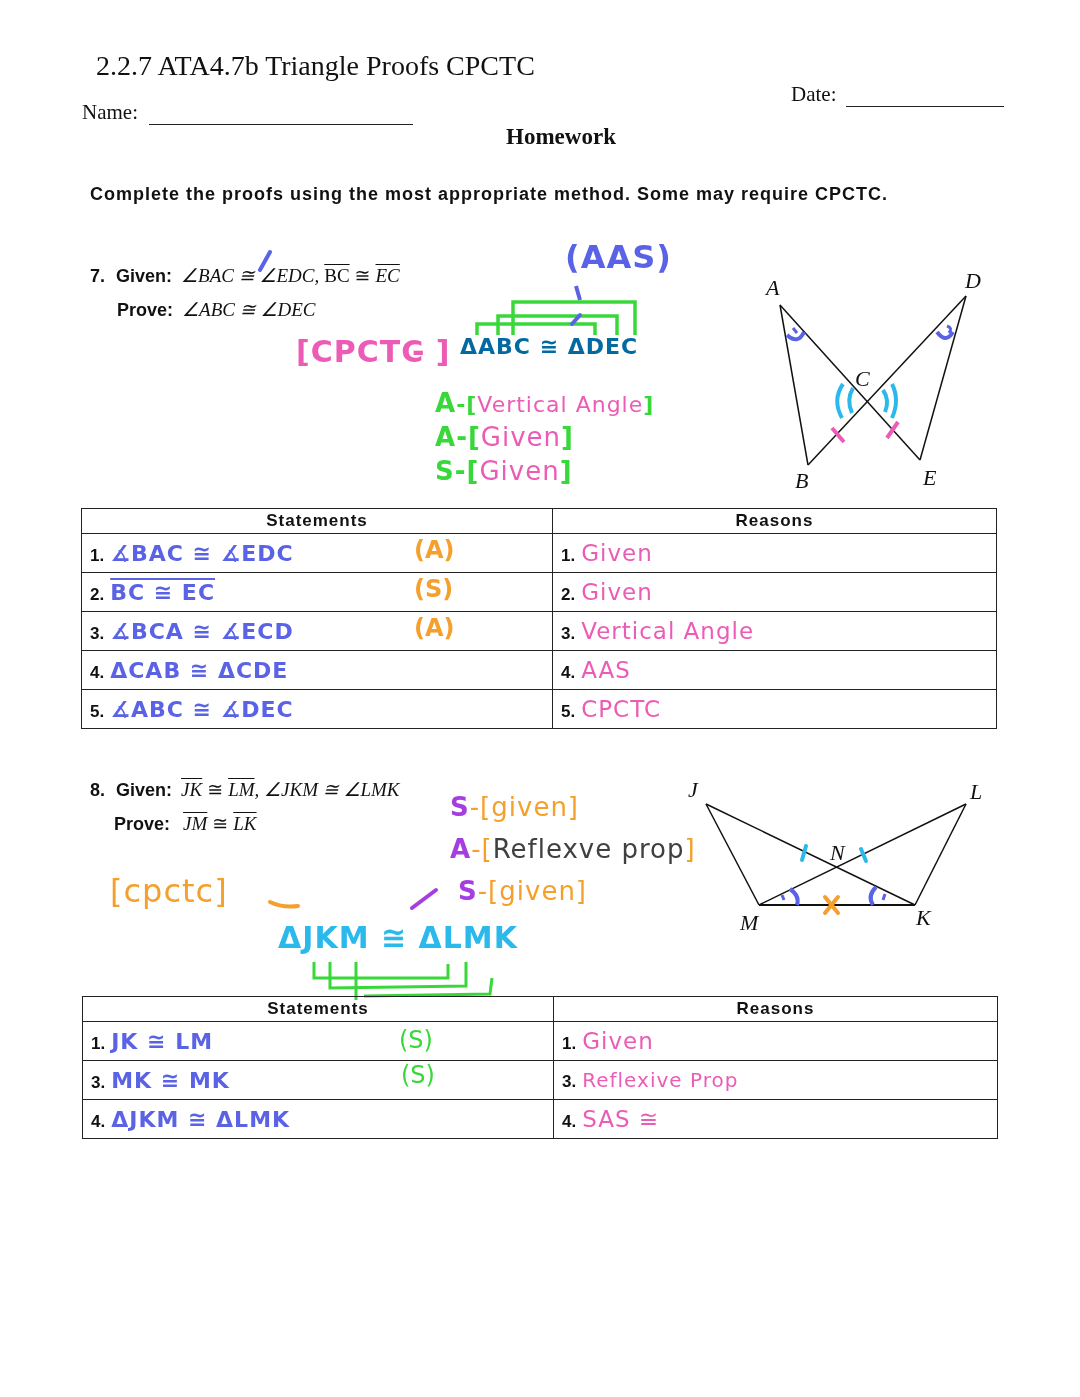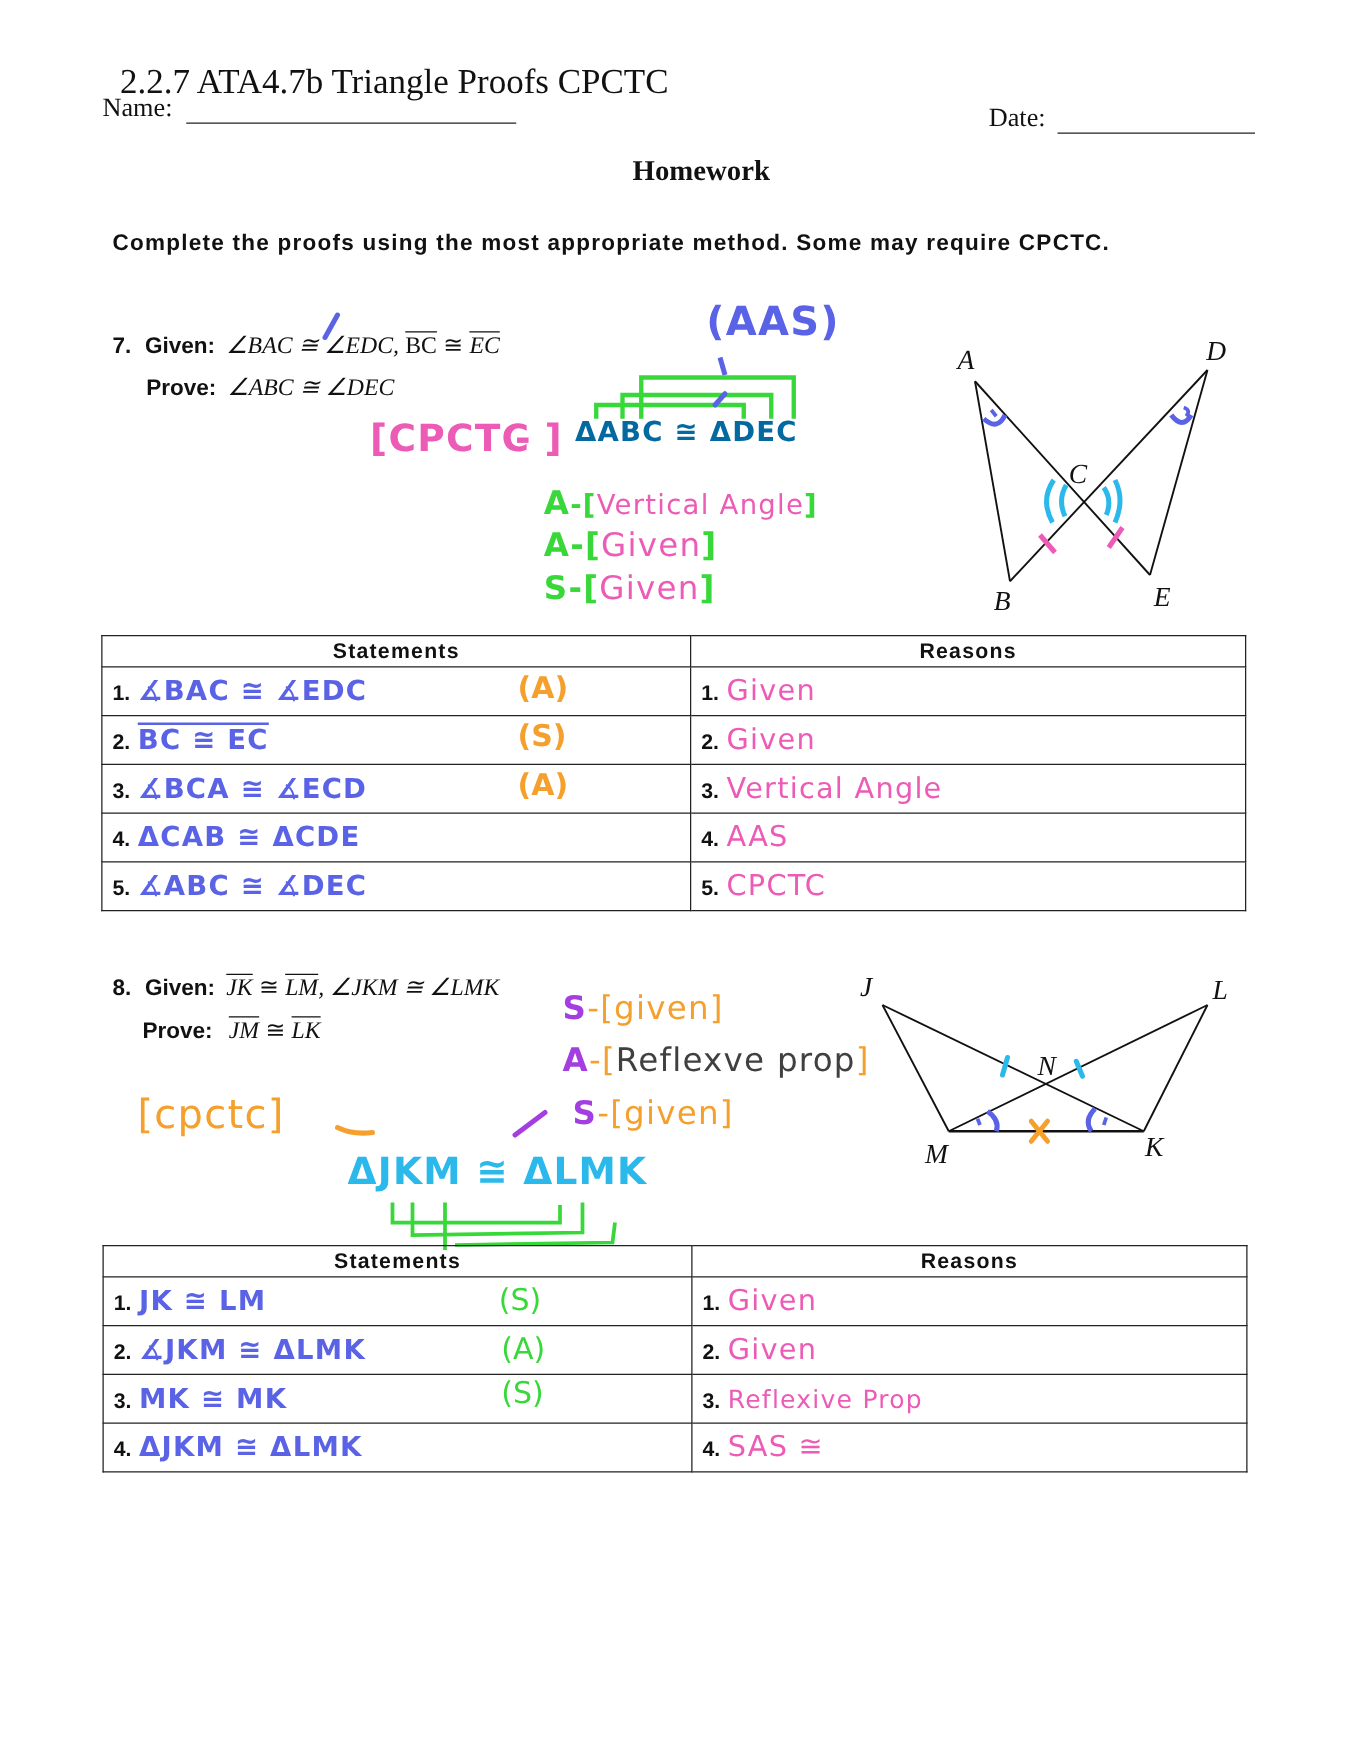--- a/index.html
+++ b/index.html
@@ -22,7 +22,7 @@
 <body>
 
 <div class="abs serif" style="left:96px;top:50px;font-size:28px;">2.2.7 ATA4.7b Triangle Proofs CPCTC</div>
-<div class="abs serif" style="left:82px;top:74px;font-size:21px;">
+<div class="abs serif" style="left:82px;top:100px;font-size:21px;">
   <span>Name:</span>
   <span class="blank" style="width:264px;margin-left:6px;"></span>
 </div>

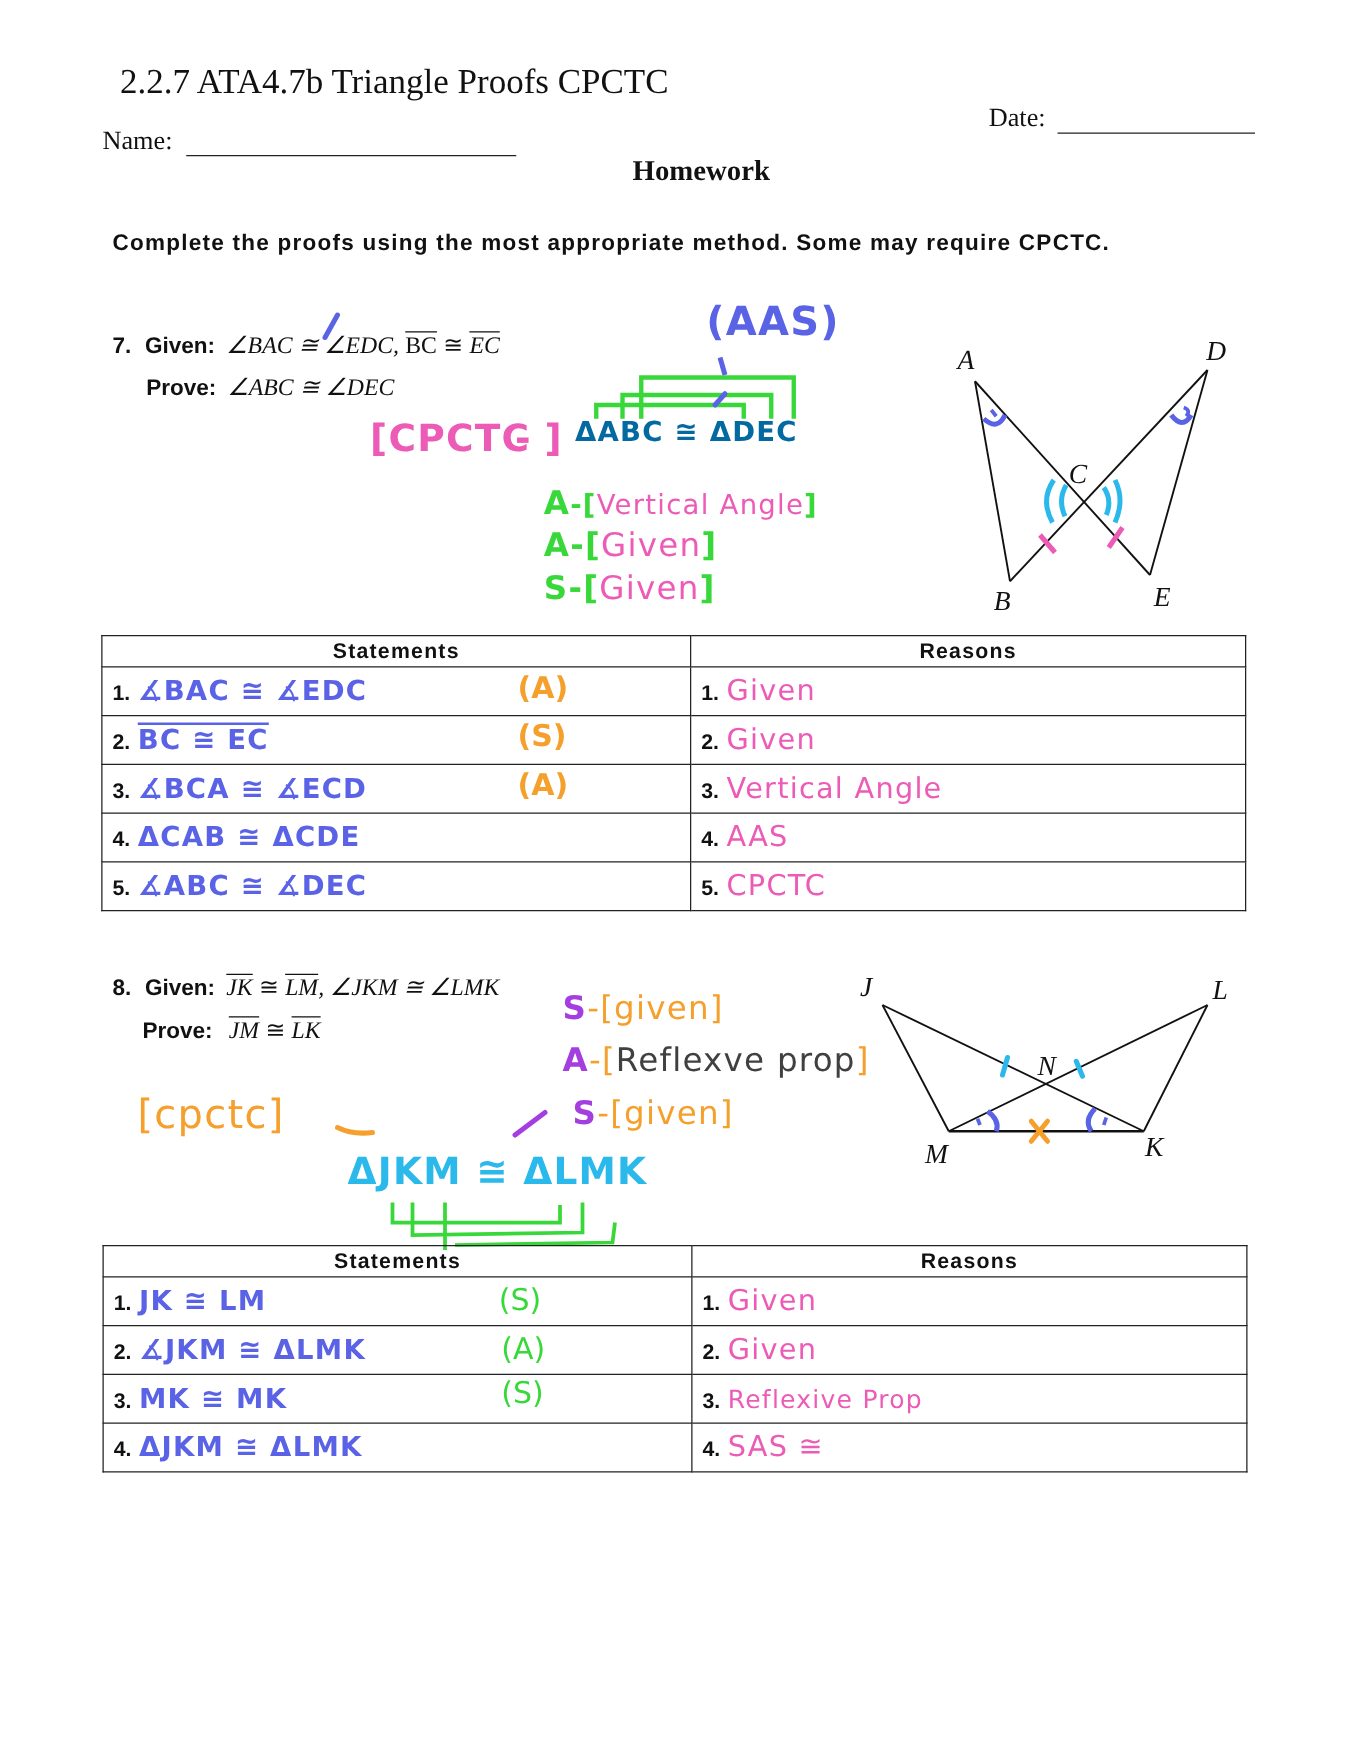--- a/index.html
+++ b/index.html
@@ -177,10 +177,6 @@
     <td><span class="num">1.</span><span class="hand rsn">Given</span></td>
   </tr>
   <tr>
-    <td><span class="num">2.</span><span class="hand stmt">∡JKM ≅ ΔLMK</span><span class="tag" style="left:318px;top:4px;color:#39d83a;font-weight:normal;">(A)</span></td>
-    <td><span class="num">2.</span><span class="hand rsn">Given</span></td>
-  </tr>
-  <tr>
     <td><span class="num">3.</span><span class="hand stmt">MK ≅ MK</span><span class="tag" style="left:318px;top:0px;color:#39d83a;font-weight:normal;">(S)</span></td>
     <td><span class="num">3.</span><span class="hand rsn" style="font-size:20px;">Reflexive Prop</span></td>
   </tr>

